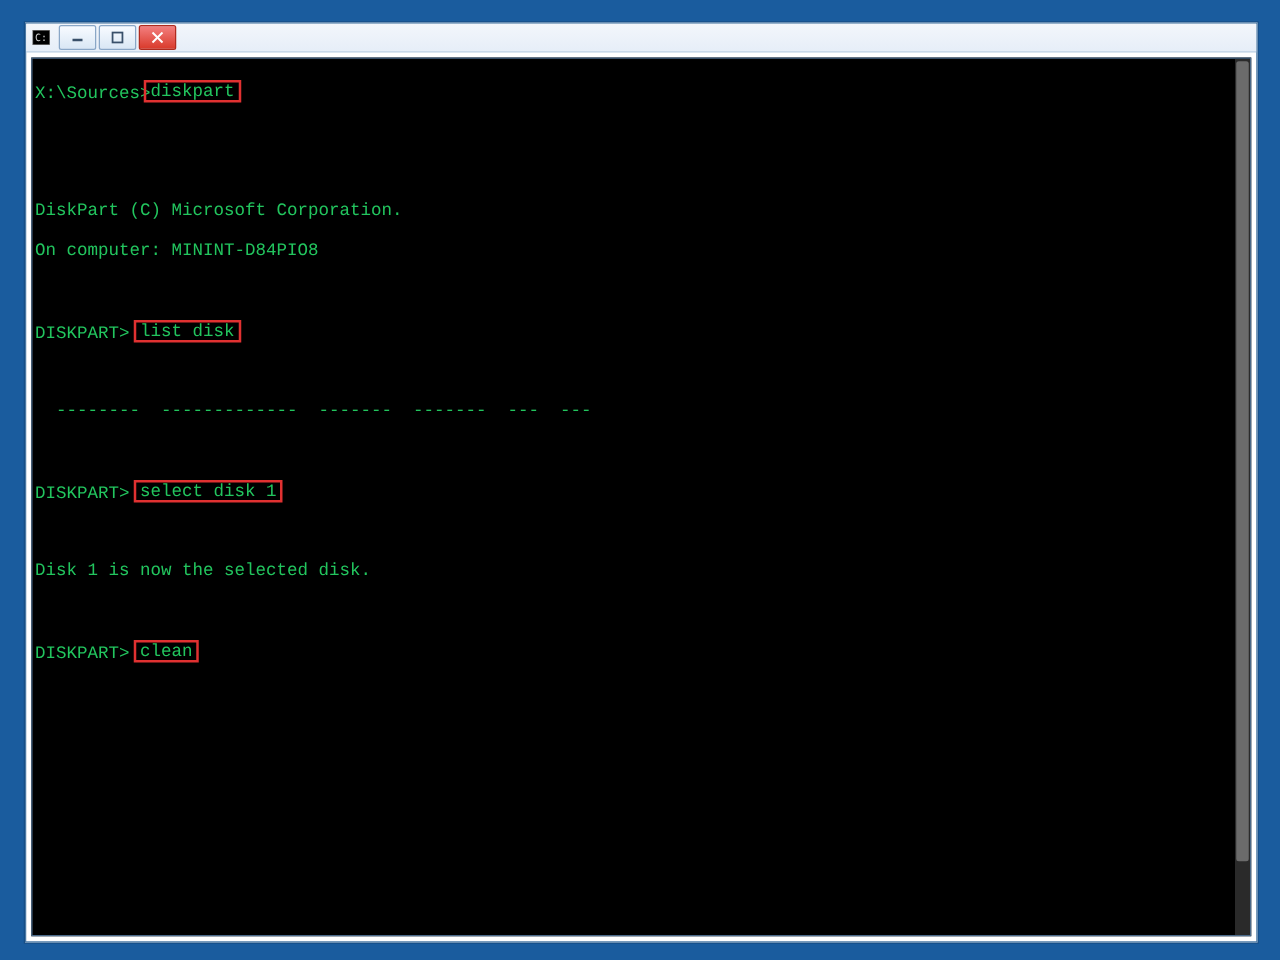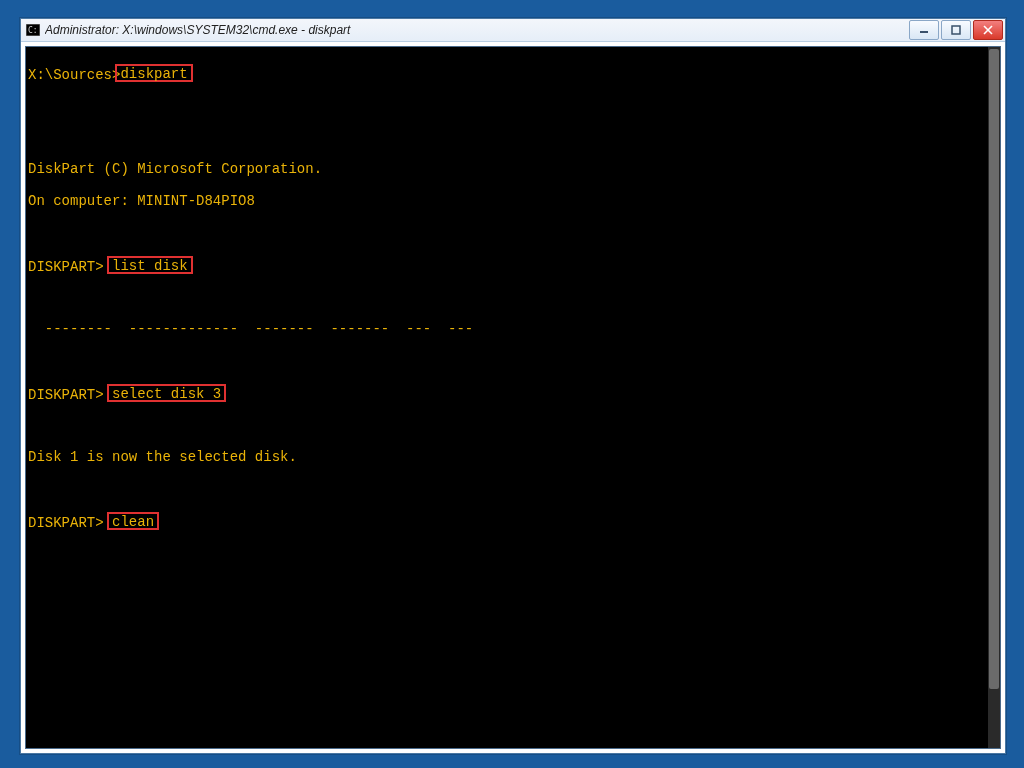--- a/index.html
+++ b/index.html
@@ -141,7 +141,6 @@
         <text x="2" y="9" font-size="8" fill="#ccc" font-family="monospace">C:</text>
       </svg>
     </span>
-    <span class="title">Administrator: X:\windows\SYSTEM32\cmd.exe - diskpart</span>
     <div class="win-controls">
       <div class="win-btn">
         <svg width="10" height="10">

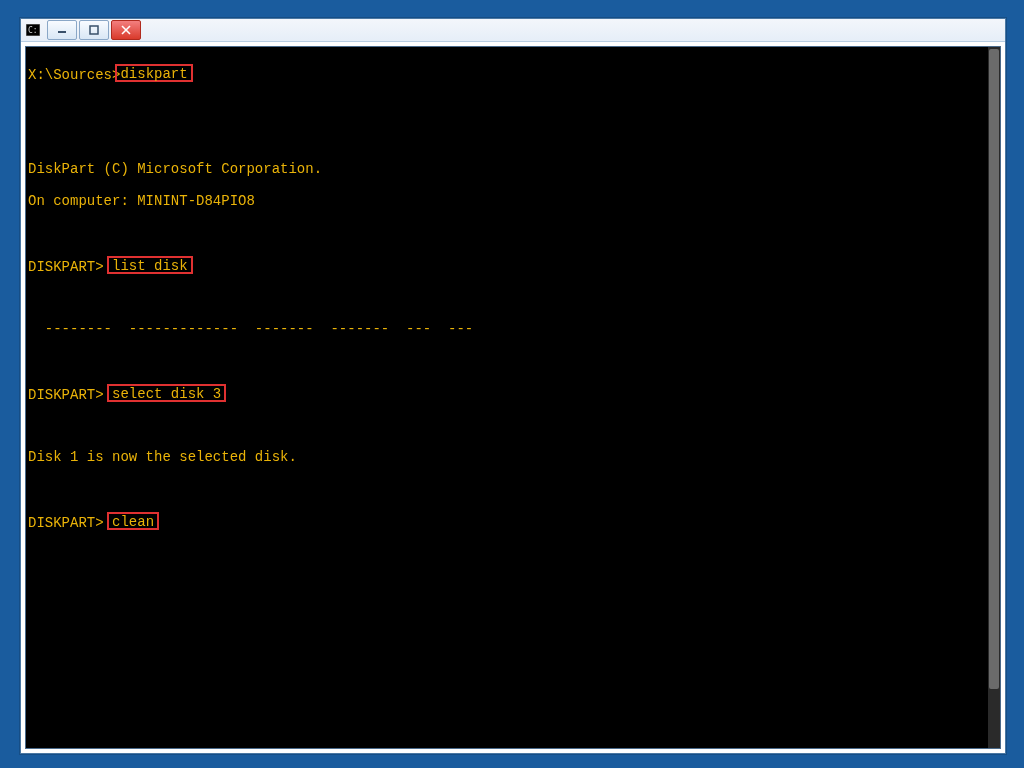--- a/index.html
+++ b/index.html
@@ -77,7 +77,7 @@
   .term-area {
     flex: 1;
     background: #000;
-    color: #eab308;
+    color: #22c55e;
     margin: 4px;
     border: 1px solid #4a6a8a;
     font-family: Consolas, "Courier New", monospace;

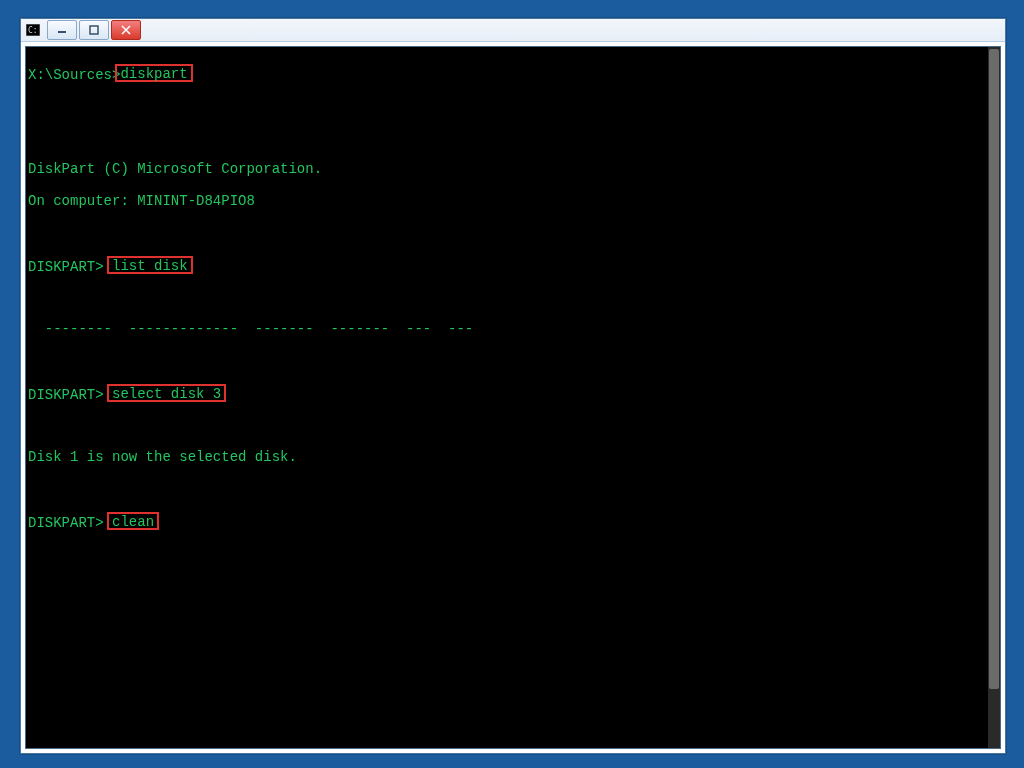--- a/index.html
+++ b/index.html
@@ -173,7 +173,7 @@
 <span class="row gap"></span>
 <span class="row">  --------  -------------  -------  -------  ---  ---</span>
 <span class="row gap"></span>
-<span class="row"><span class="label">DISKPART&gt;</span> <span class="boxed">select disk 3</span></span>
+<span class="row"><span class="label">DISKPART&gt;</span> <span class="boxed">select disk 1</span></span>
 <span class="row gap"></span>
 <span class="row">Disk 1 is now the selected disk.</span>
 <span class="row gap"></span>

